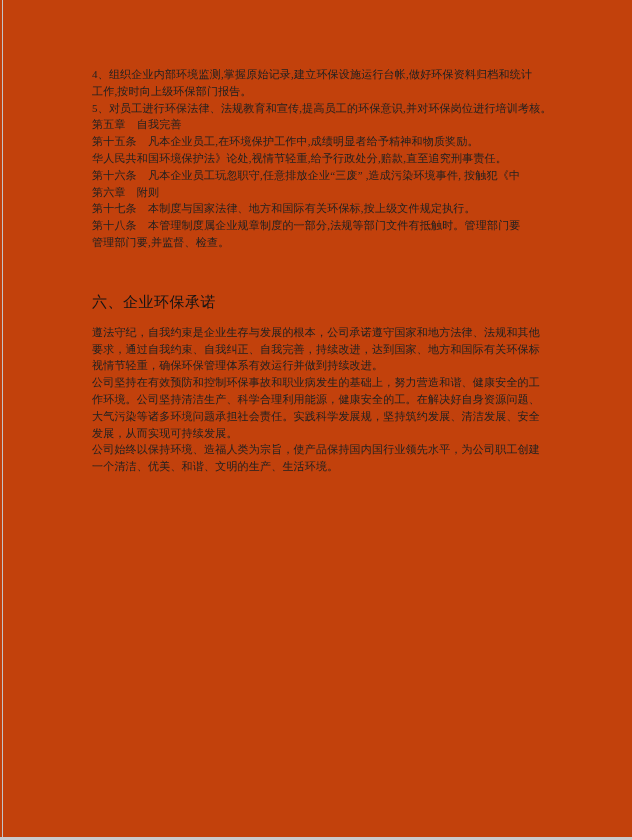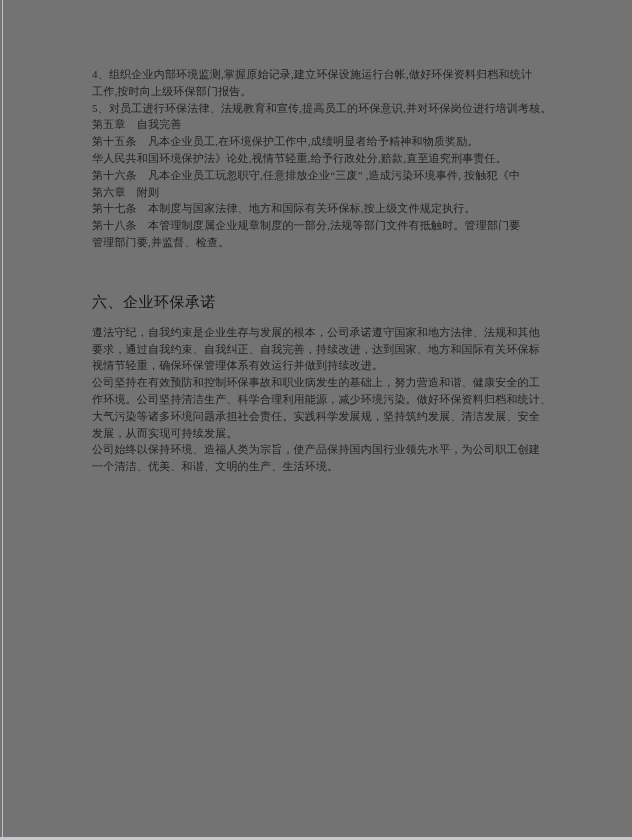--- a/index.html
+++ b/index.html
@@ -14,7 +14,7 @@
     position: relative;
     width: 632px;
     height: 840px;
-    background: #737373;
+    background: #c2410c;
     overflow: hidden;
   }
   .scan-edge-left {

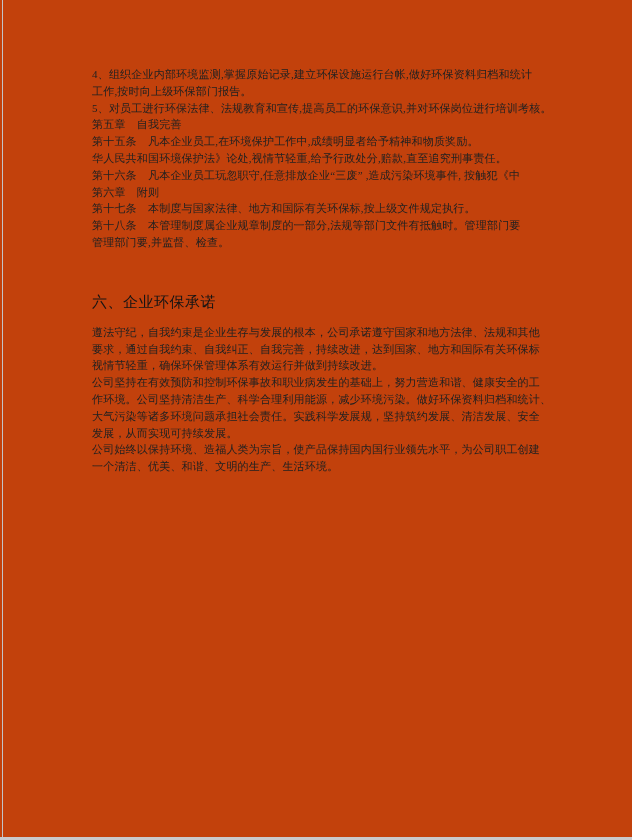--- a/index.html
+++ b/index.html
@@ -85,7 +85,7 @@
         <div class="line">要求，通过自我约束、自我纠正、自我完善，持续改进，达到国家、地方和国际有关环保标</div>
         <div class="line">视情节轻重，确保环保管理体系有效运行并做到持续改进。</div>
         <div class="line">公司坚持在有效预防和控制环保事故和职业病发生的基础上，努力营造和谐、健康安全的工</div>
-        <div class="line">作环境。公司坚持清洁生产、科学合理利用能源，减少环境污染。做好环保资料归档和统计、</div>
+        <div class="line">作环境。公司坚持清洁生产、科学合理利用能源，健康安全的工。在解决好自身资源问题、</div>
         <div class="line">大气污染等诸多环境问题承担社会责任。实践科学发展规，坚持筑约发展、清洁发展、安全</div>
         <div class="line">发展，从而实现可持续发展。</div>
         <div class="line">公司始终以保持环境、造福人类为宗旨，使产品保持国内国行业领先水平，为公司职工创建</div>

